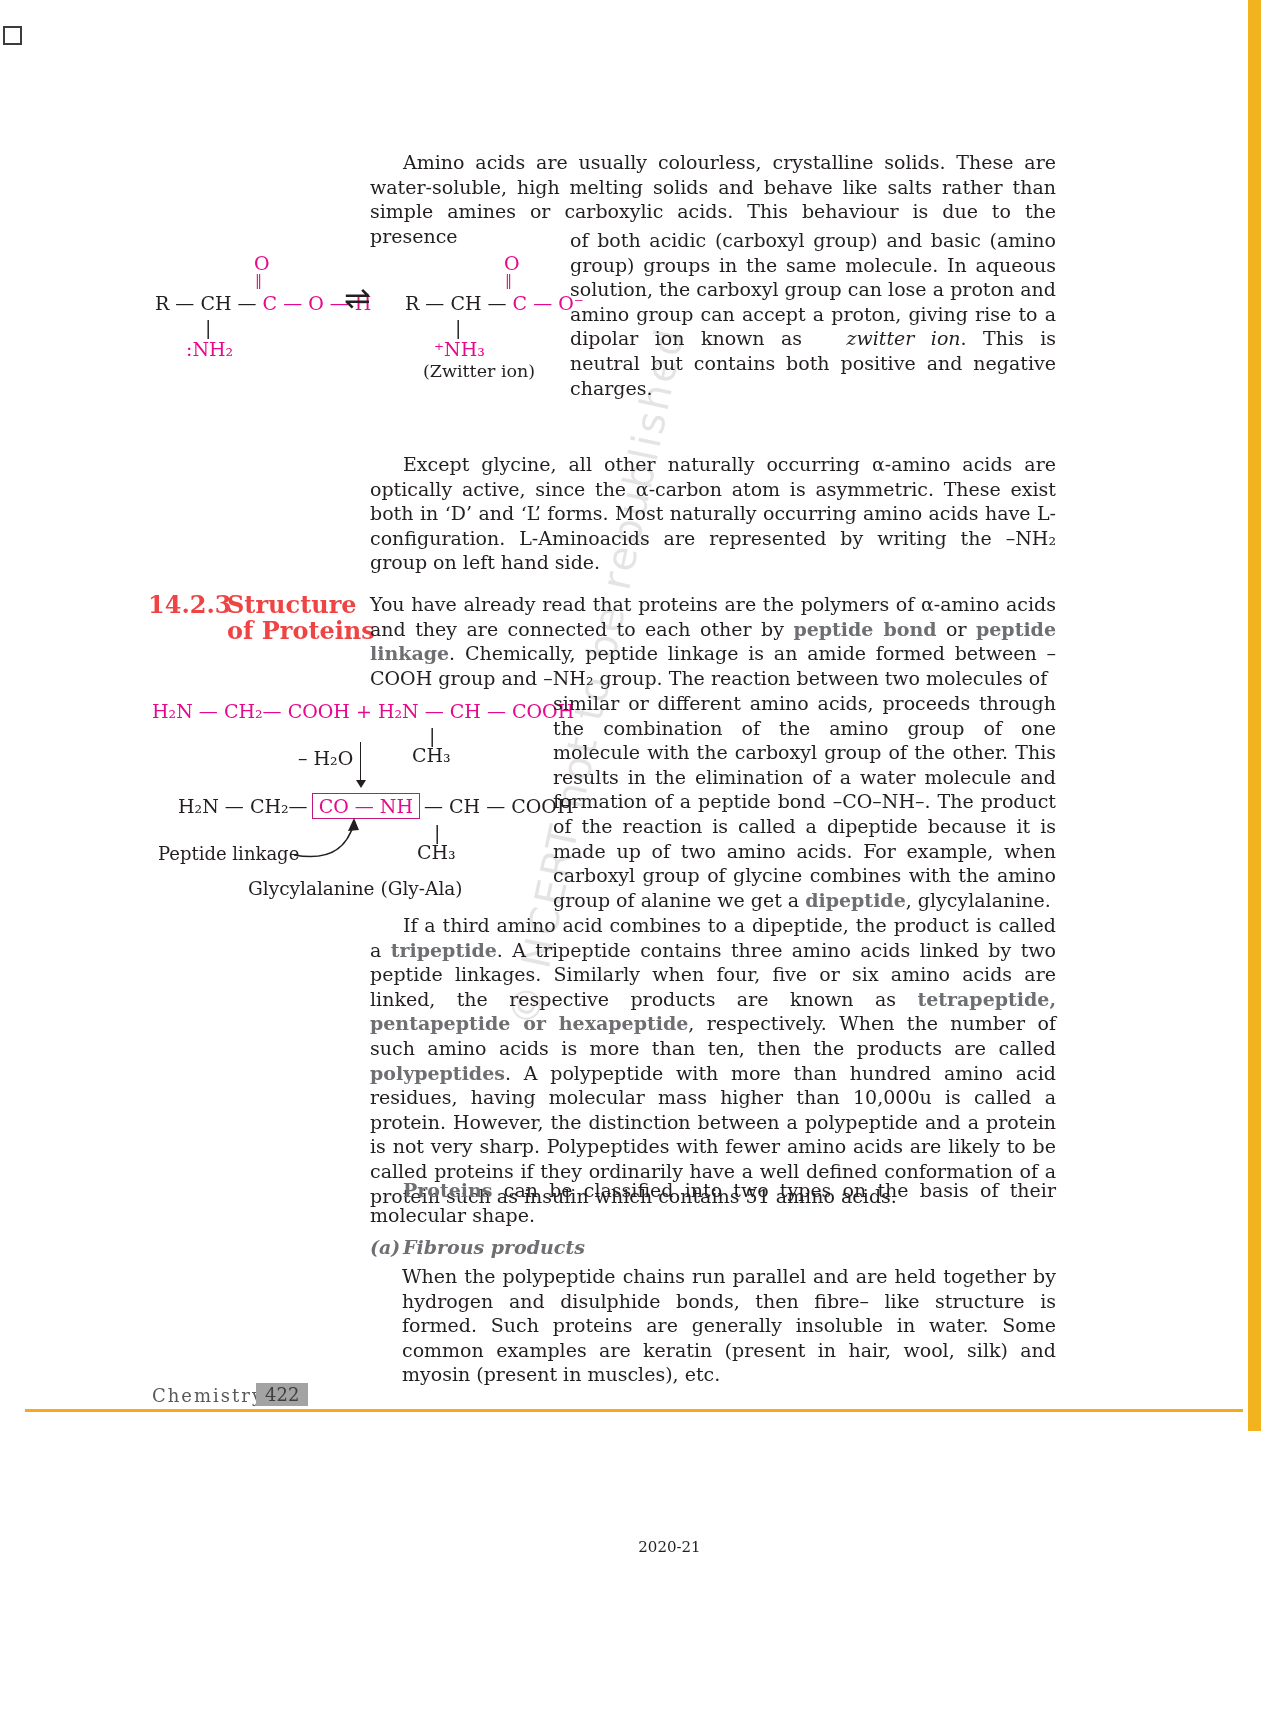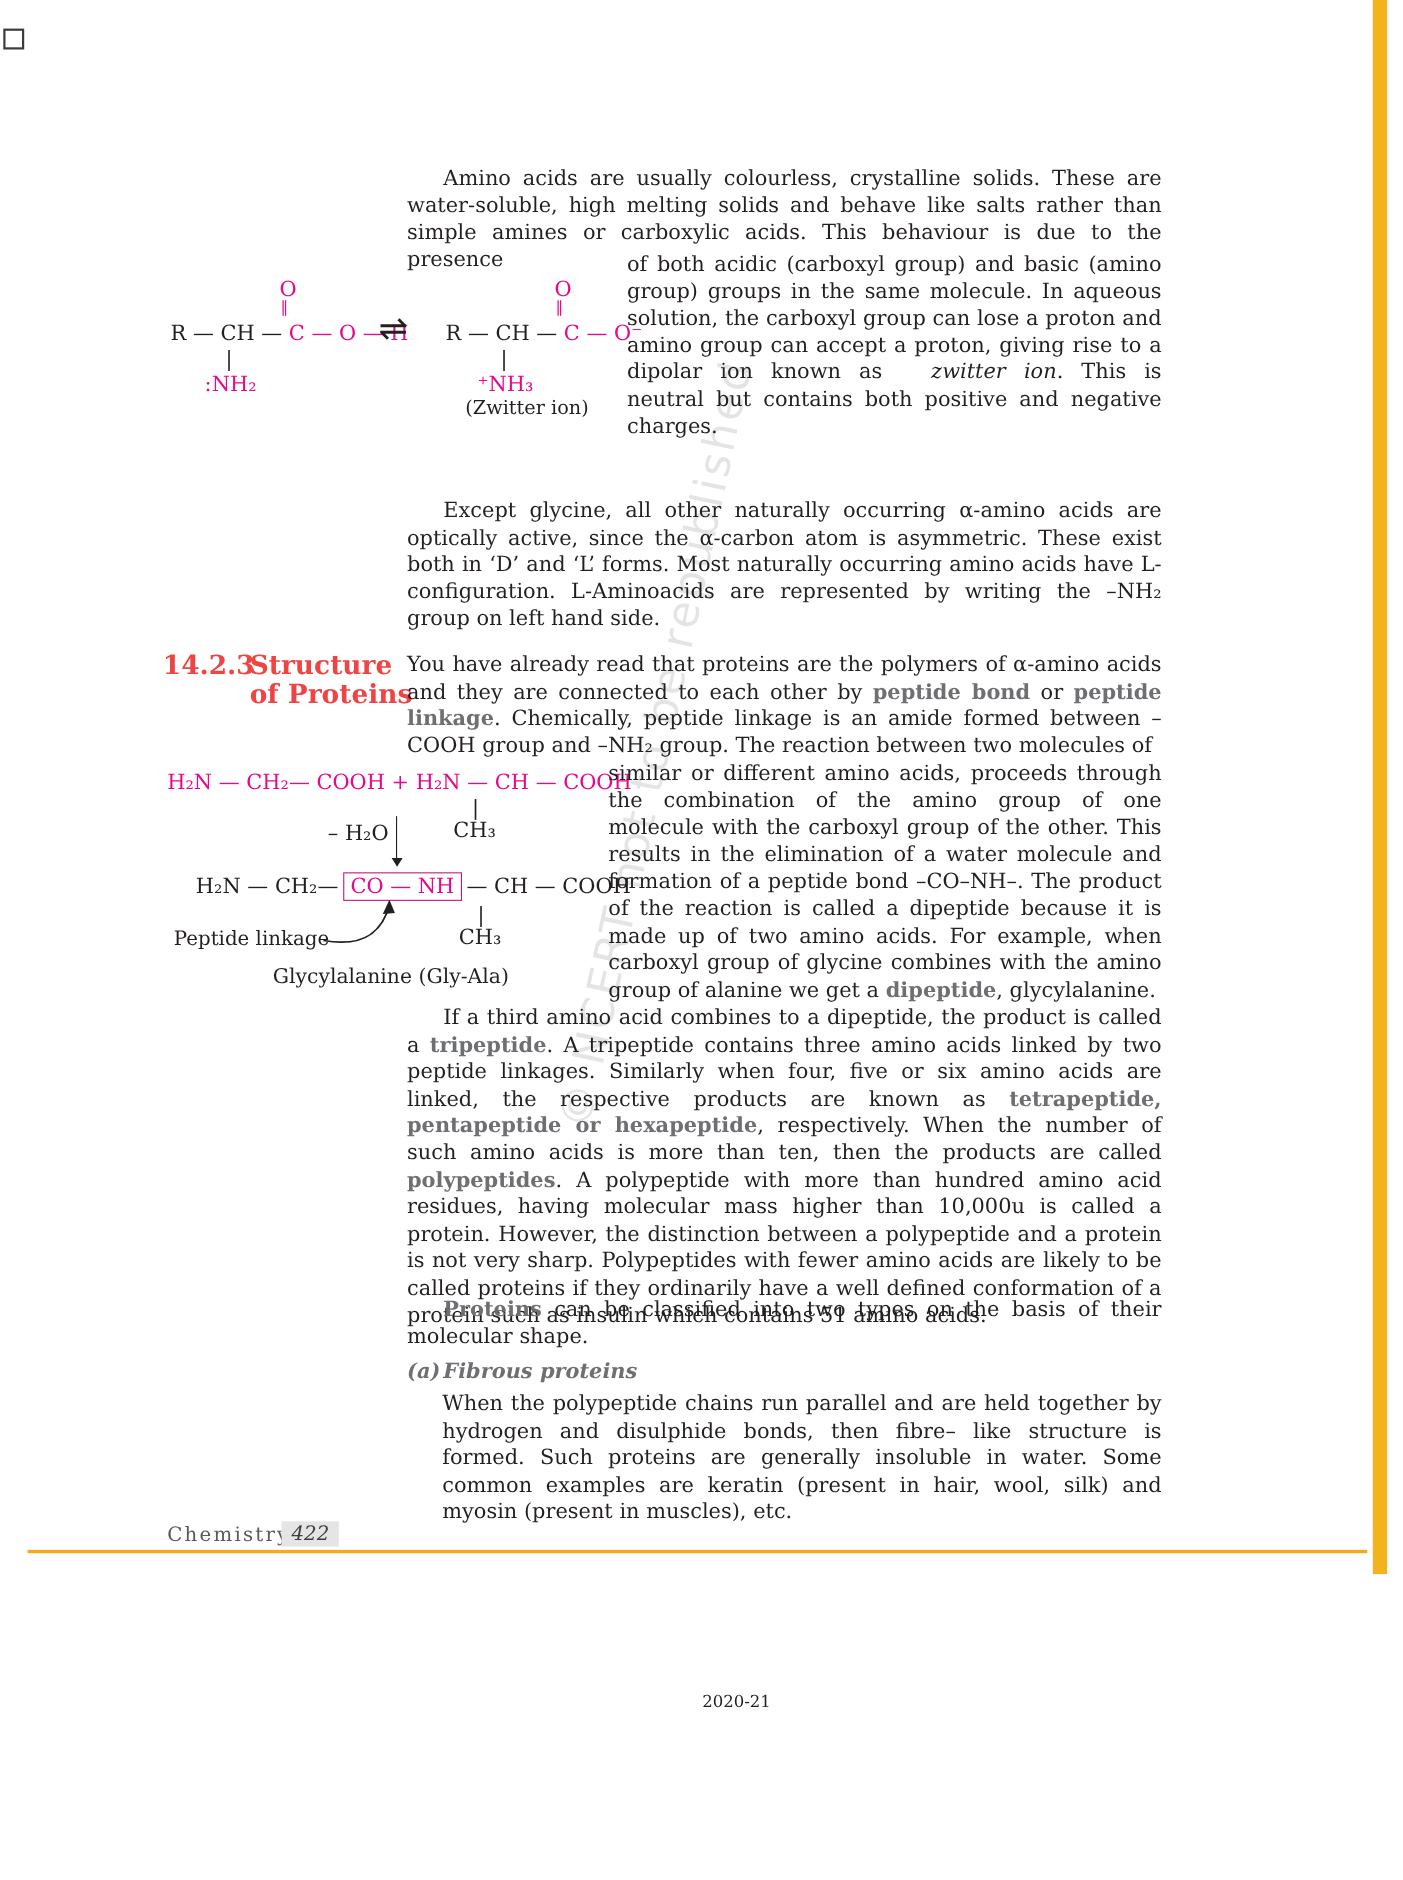--- a/index.html
+++ b/index.html
@@ -106,7 +106,7 @@
   <p class="txt ind" style="left:370px;top:1178px;width:686px;"><span class="b">Proteins</span><span> can be classified into two types on the basis of their molecular shape.</span></p>
 
   <span class="fhead bi" style="left:370px;top:1236px;">(a)</span>
-  <span class="fhead bi" style="left:403px;top:1236px;">Fibrous proteins</span>
+  <span class="fhead bi" style="left:403px;top:1236px;">Fibrous products</span>
 
   <p class="txt" style="left:402px;top:1264px;width:654px;"><span>When the polypeptide chains run parallel and are held together by hydrogen and disulphide bonds, then fibre– like structure is formed. Such proteins are generally insoluble in water. Some common examples are keratin (present in hair, wool, silk) and myosin (present in muscles), etc.</span></p>
 

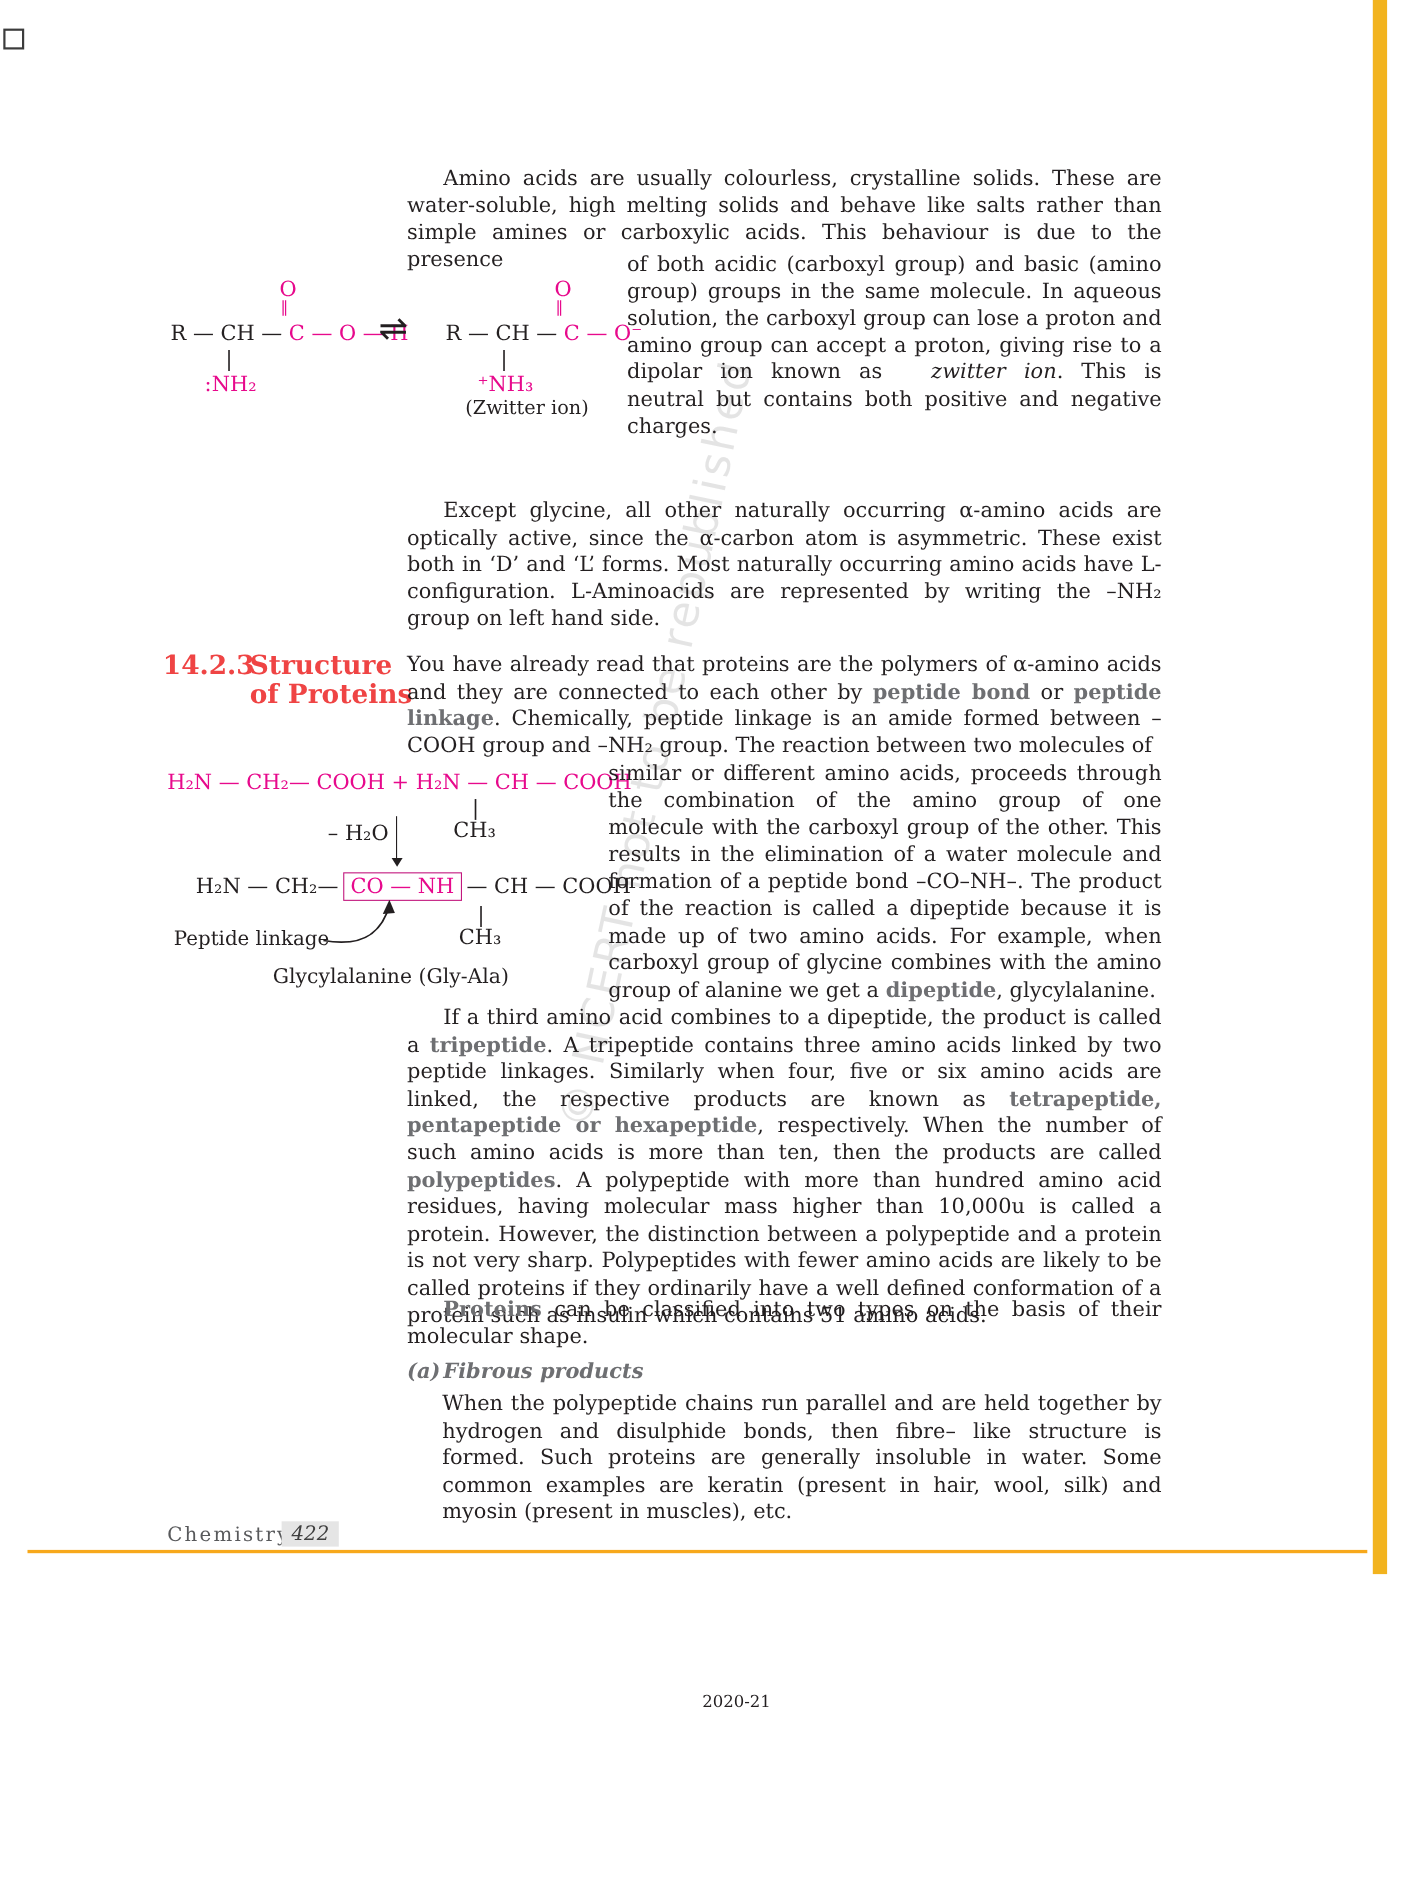--- a/index.html
+++ b/index.html
@@ -29,7 +29,7 @@
              font-size:40px;letter-spacing:3px;color:#8a8a8a;opacity:0.22;white-space:nowrap;
              font-family:"DejaVu Sans",sans-serif;}
   .foot-subject{font-size:18px;letter-spacing:2px;color:#58595b;}
-  .foot-page{font-size:18px;color:#3f3f3f;background:#e5e5e5;padding:1px 9px;font-style:italic;}
+  .foot-page{font-size:18px;color:#3f3f3f;background:#a3a3a3;padding:1px 9px;}
   .foot-rule{height:3px;background:#f7a81b;}
   .foot-year{font-size:15px;color:#231f20;}
   .fhead{position:absolute;font-size:19px;}

